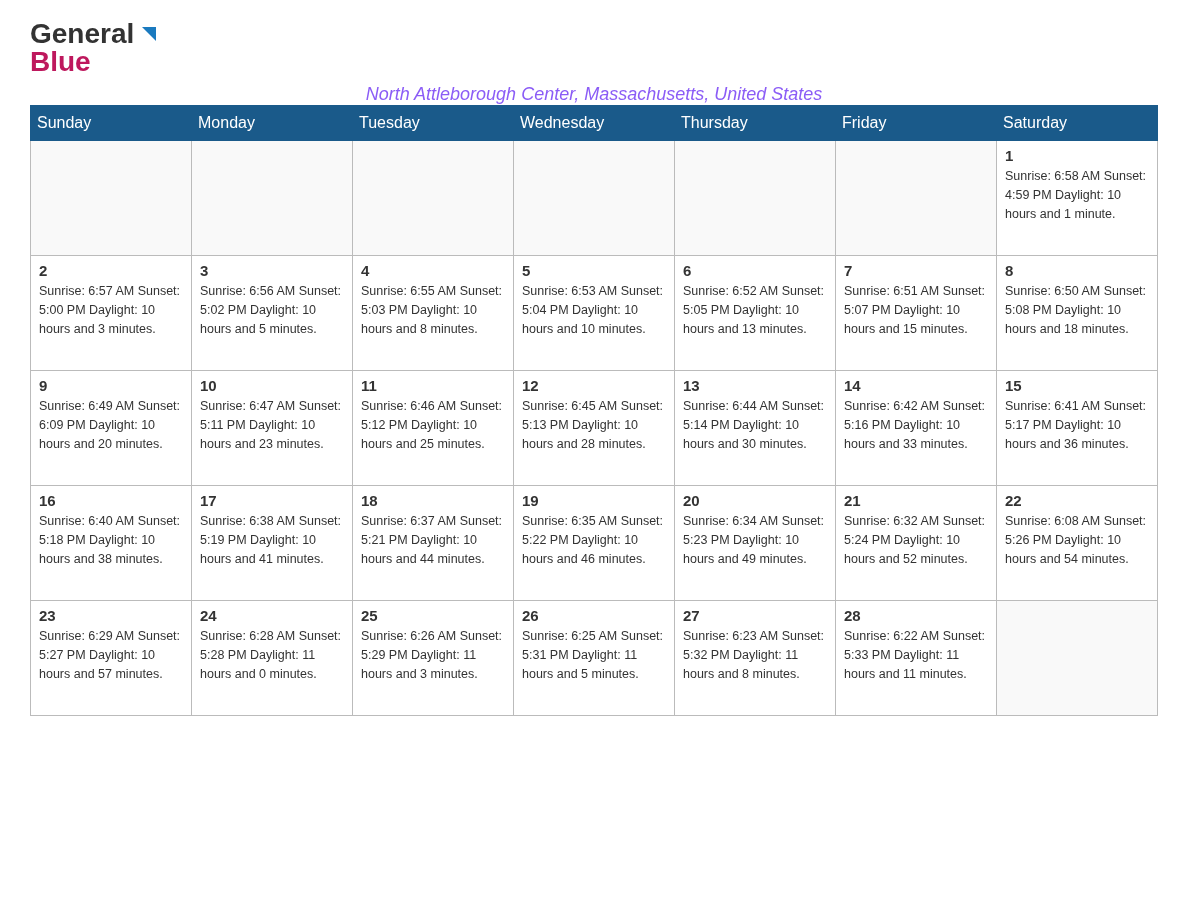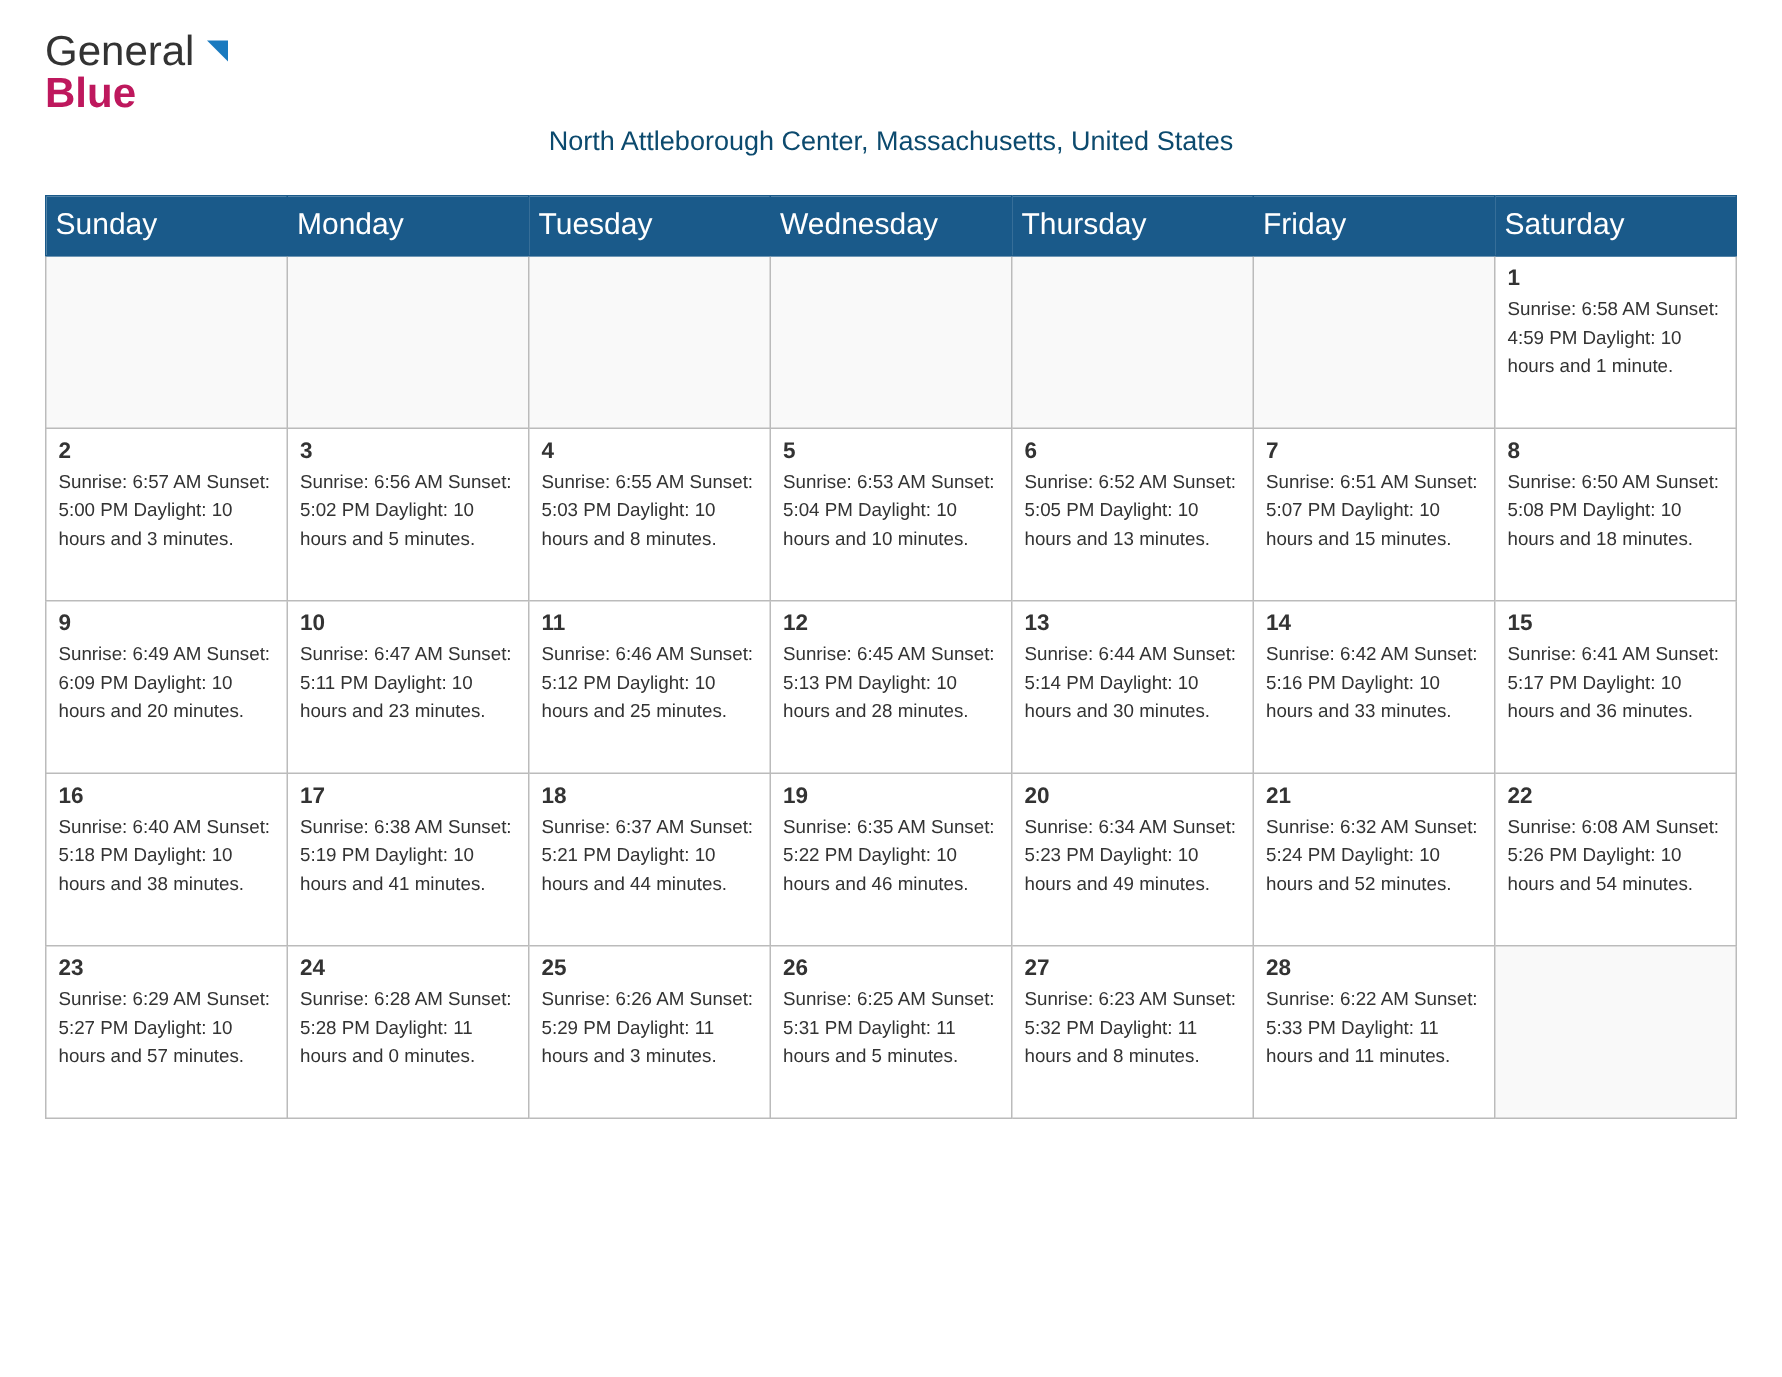--- a/index.html
+++ b/index.html
@@ -23,7 +23,7 @@
     }
     .logo-text-general {
       font-size: 28px;
-      font-weight: normal;
+      font-weight: bold;
       color: #333;
       line-height: 1;
     }

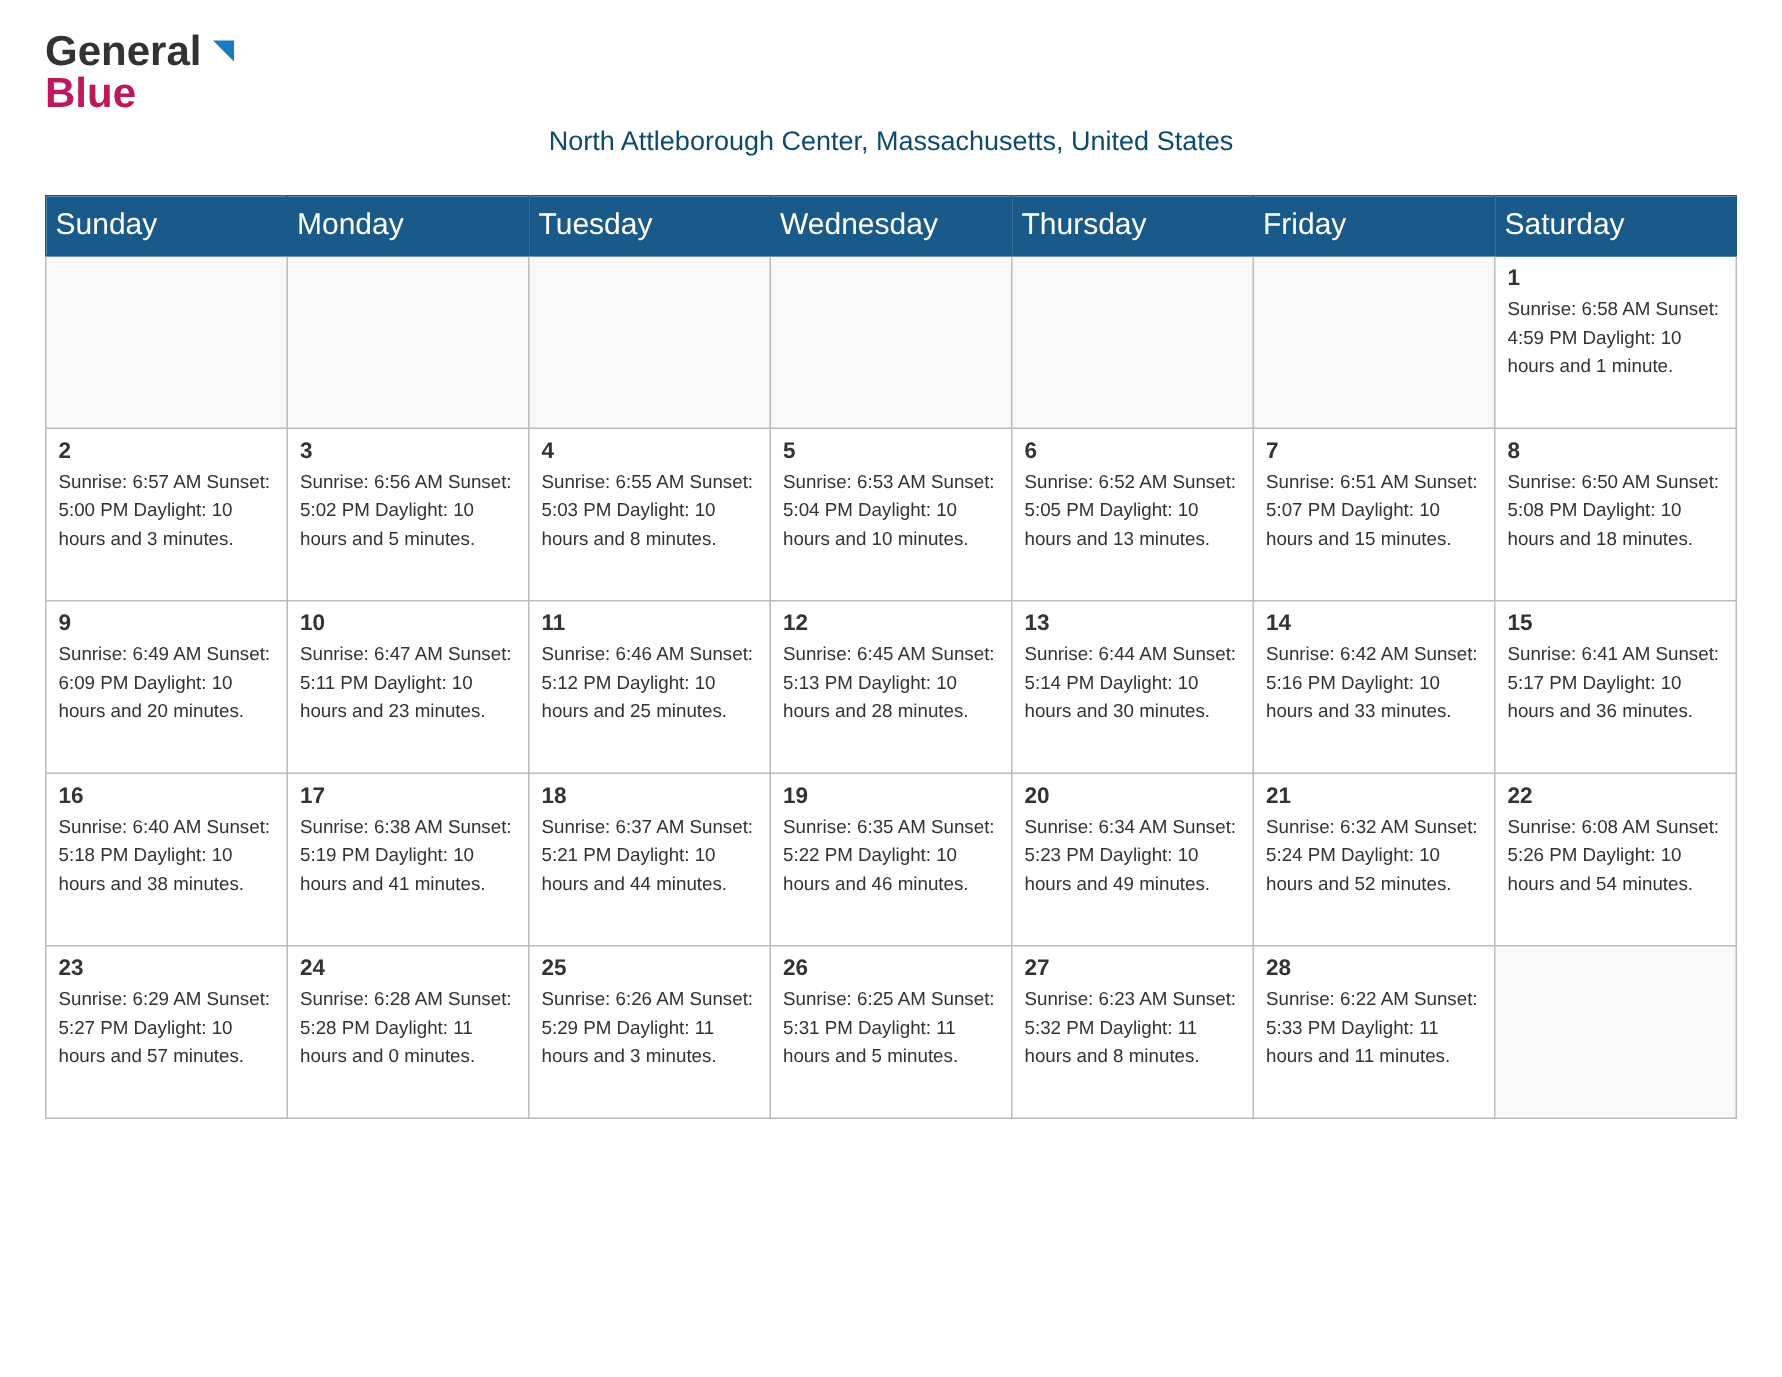--- a/index.html
+++ b/index.html
@@ -42,8 +42,9 @@
     .subtitle {
       text-align: center;
       font-size: 18px;
-      color: #0c4a6e;
-      margin-bottom: 25px;
+      color: #8b5cf6;
+      margin-bottom: 0;
+      font-style: italic;
     }
     .calendar {
       width: 100%;

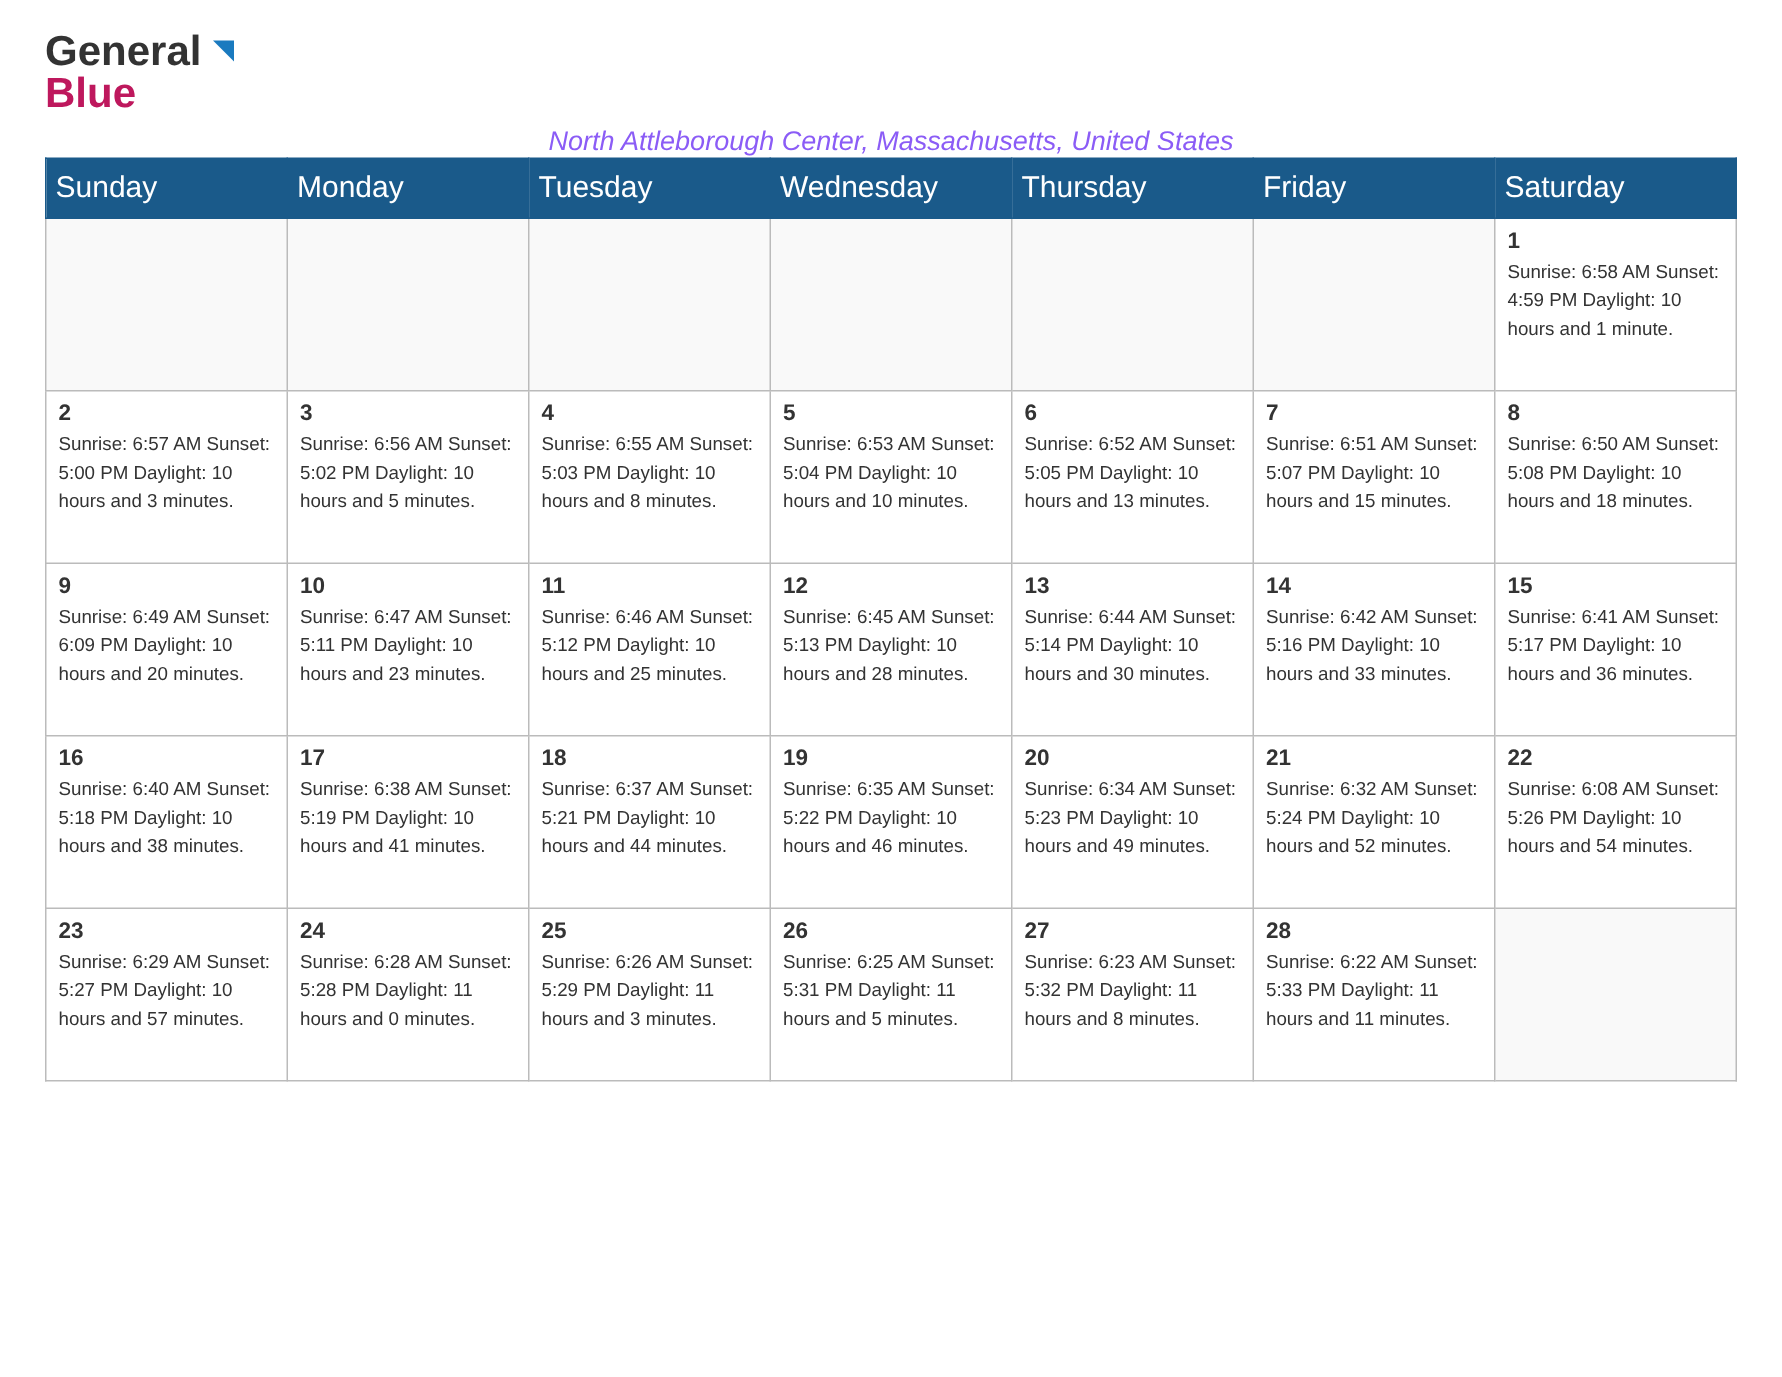--- a/index.html
+++ b/index.html
@@ -55,7 +55,7 @@
       background-color: #1a5a8a;
       color: #fff;
       padding: 8px 6px;
-      font-size: 20px;
+      font-size: 16px;
       font-weight: normal;
       text-align: left;
       border: 1px solid #1a5a8a;

